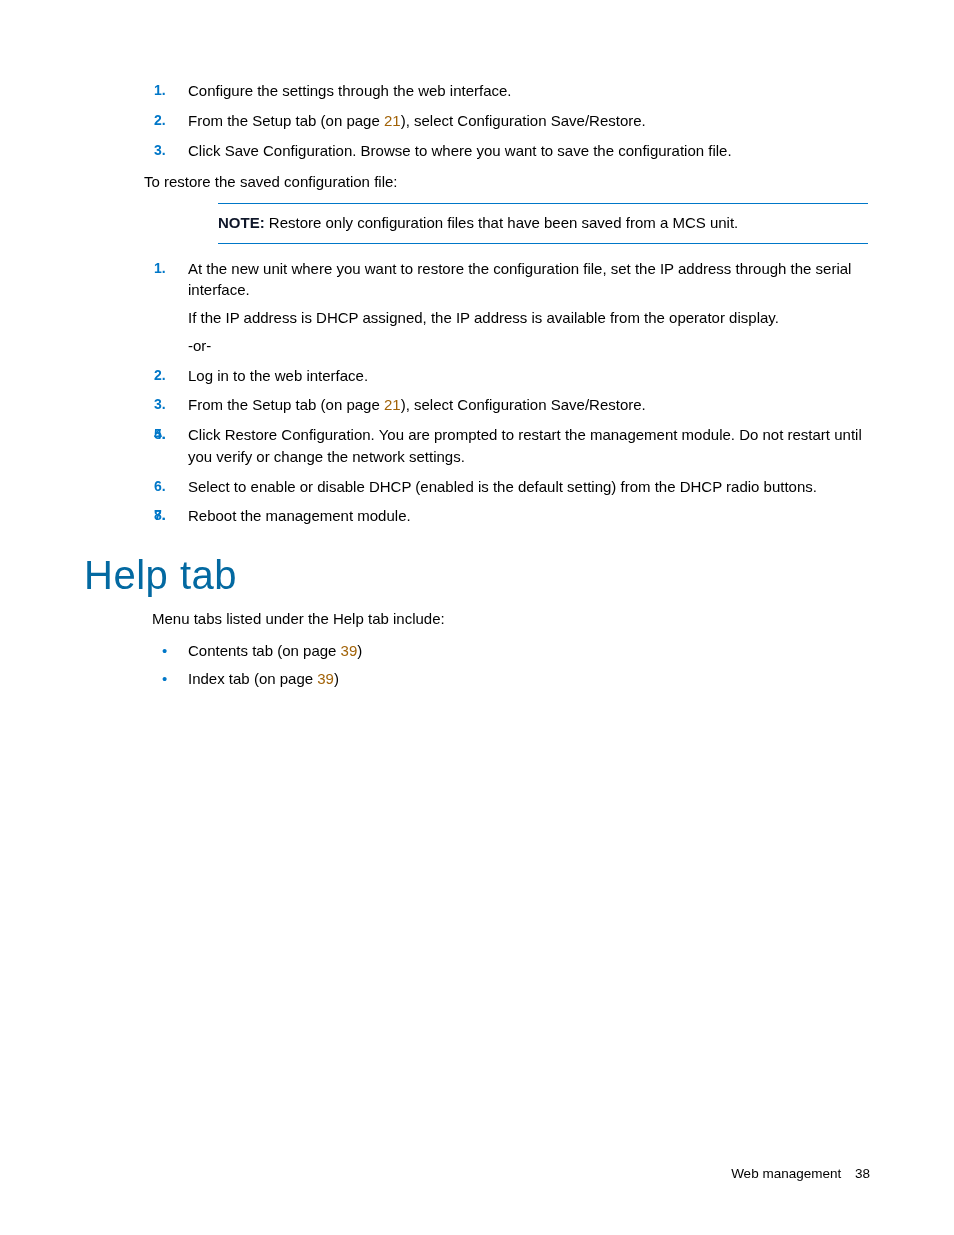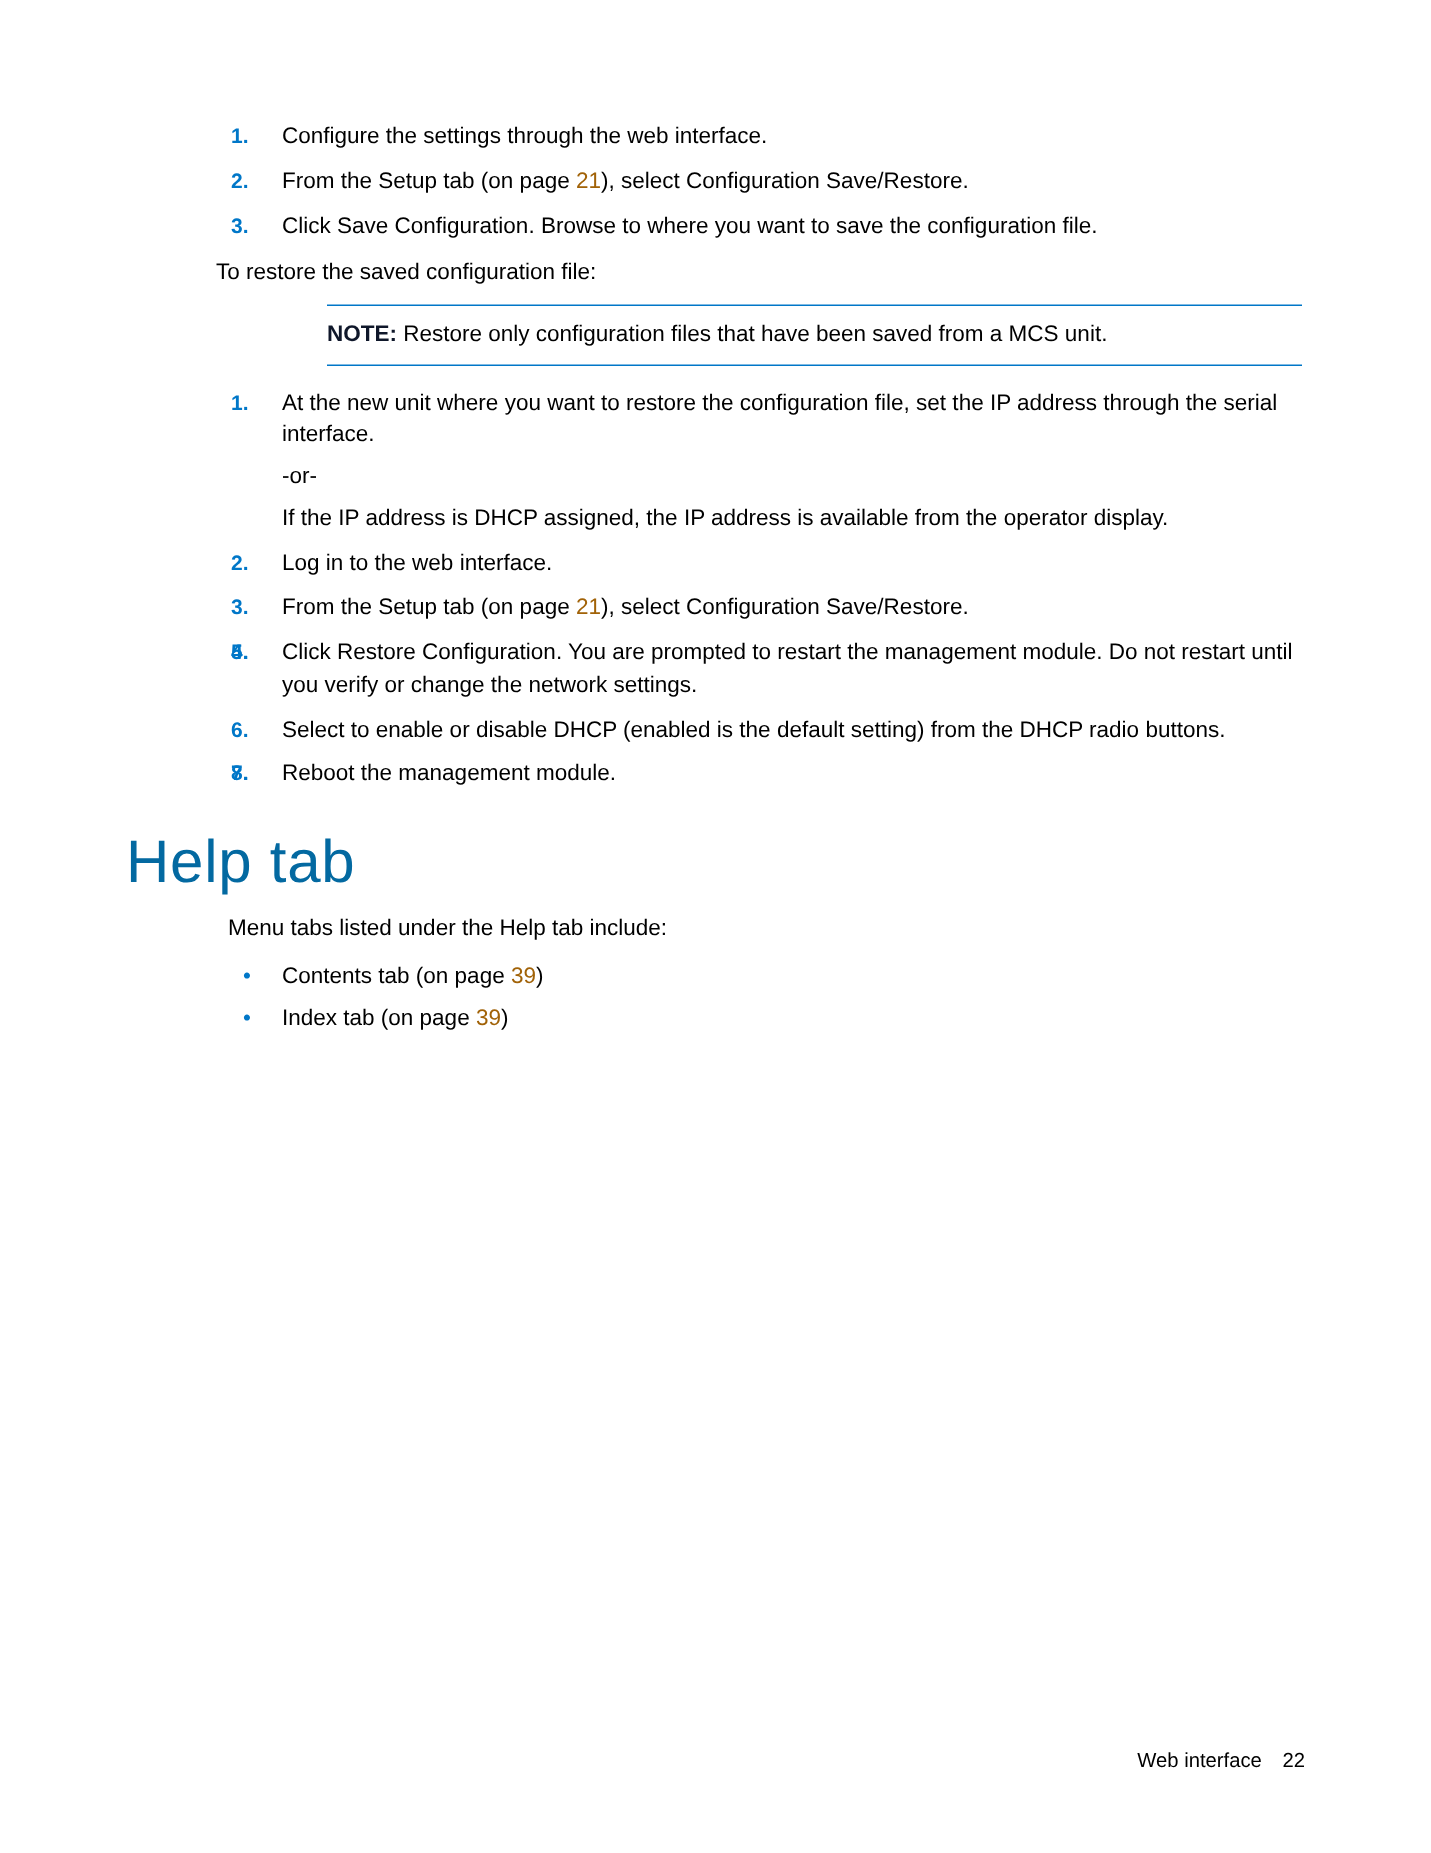--- a/index.html
+++ b/index.html
@@ -70,8 +70,8 @@
       <li>
         <span class="num">1.</span>
         <span class="body-text">At the new unit where you want to restore the configuration file, set the IP address through the serial interface.</span>
+        <div class="body-text sub">If the IP address is DHCP assigned, the IP address is available from the operator display.</div>
         <div class="body-text sub">-or-</div>
-        <div class="body-text sub">If the IP address is DHCP assigned, the IP address is available from the operator display.</div>
       </li>
       <li>
         <span class="num">2.</span>

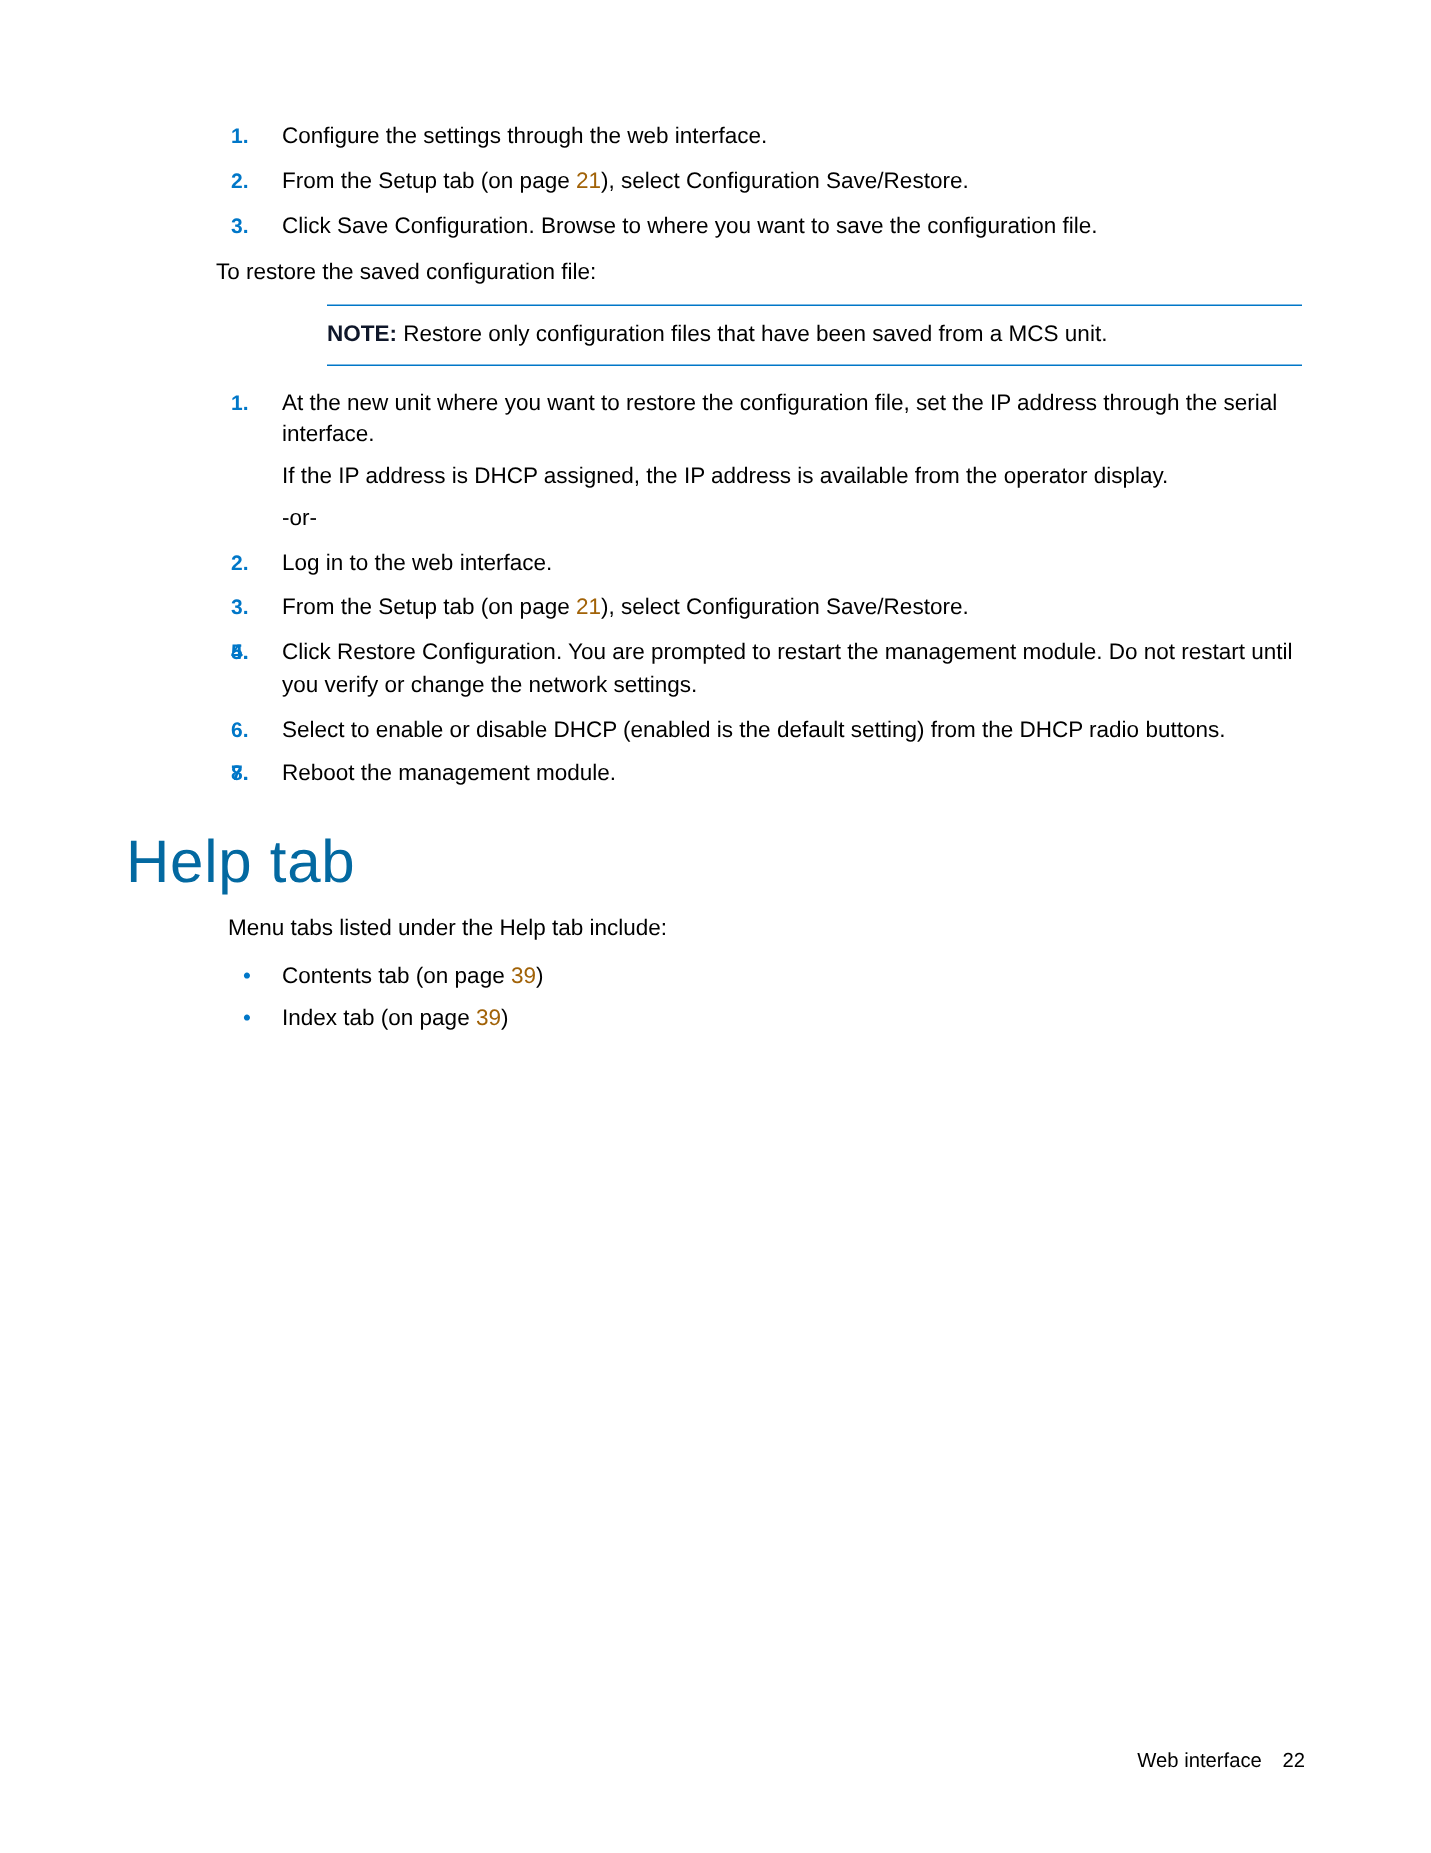--- a/index.html
+++ b/index.html
@@ -121,7 +121,7 @@
   </div>
 
   <div class="footer">
-    <span>Web interface</span>
+    <span>Web management</span>
     <span class="pg">22</span>
   </div>
 </div>

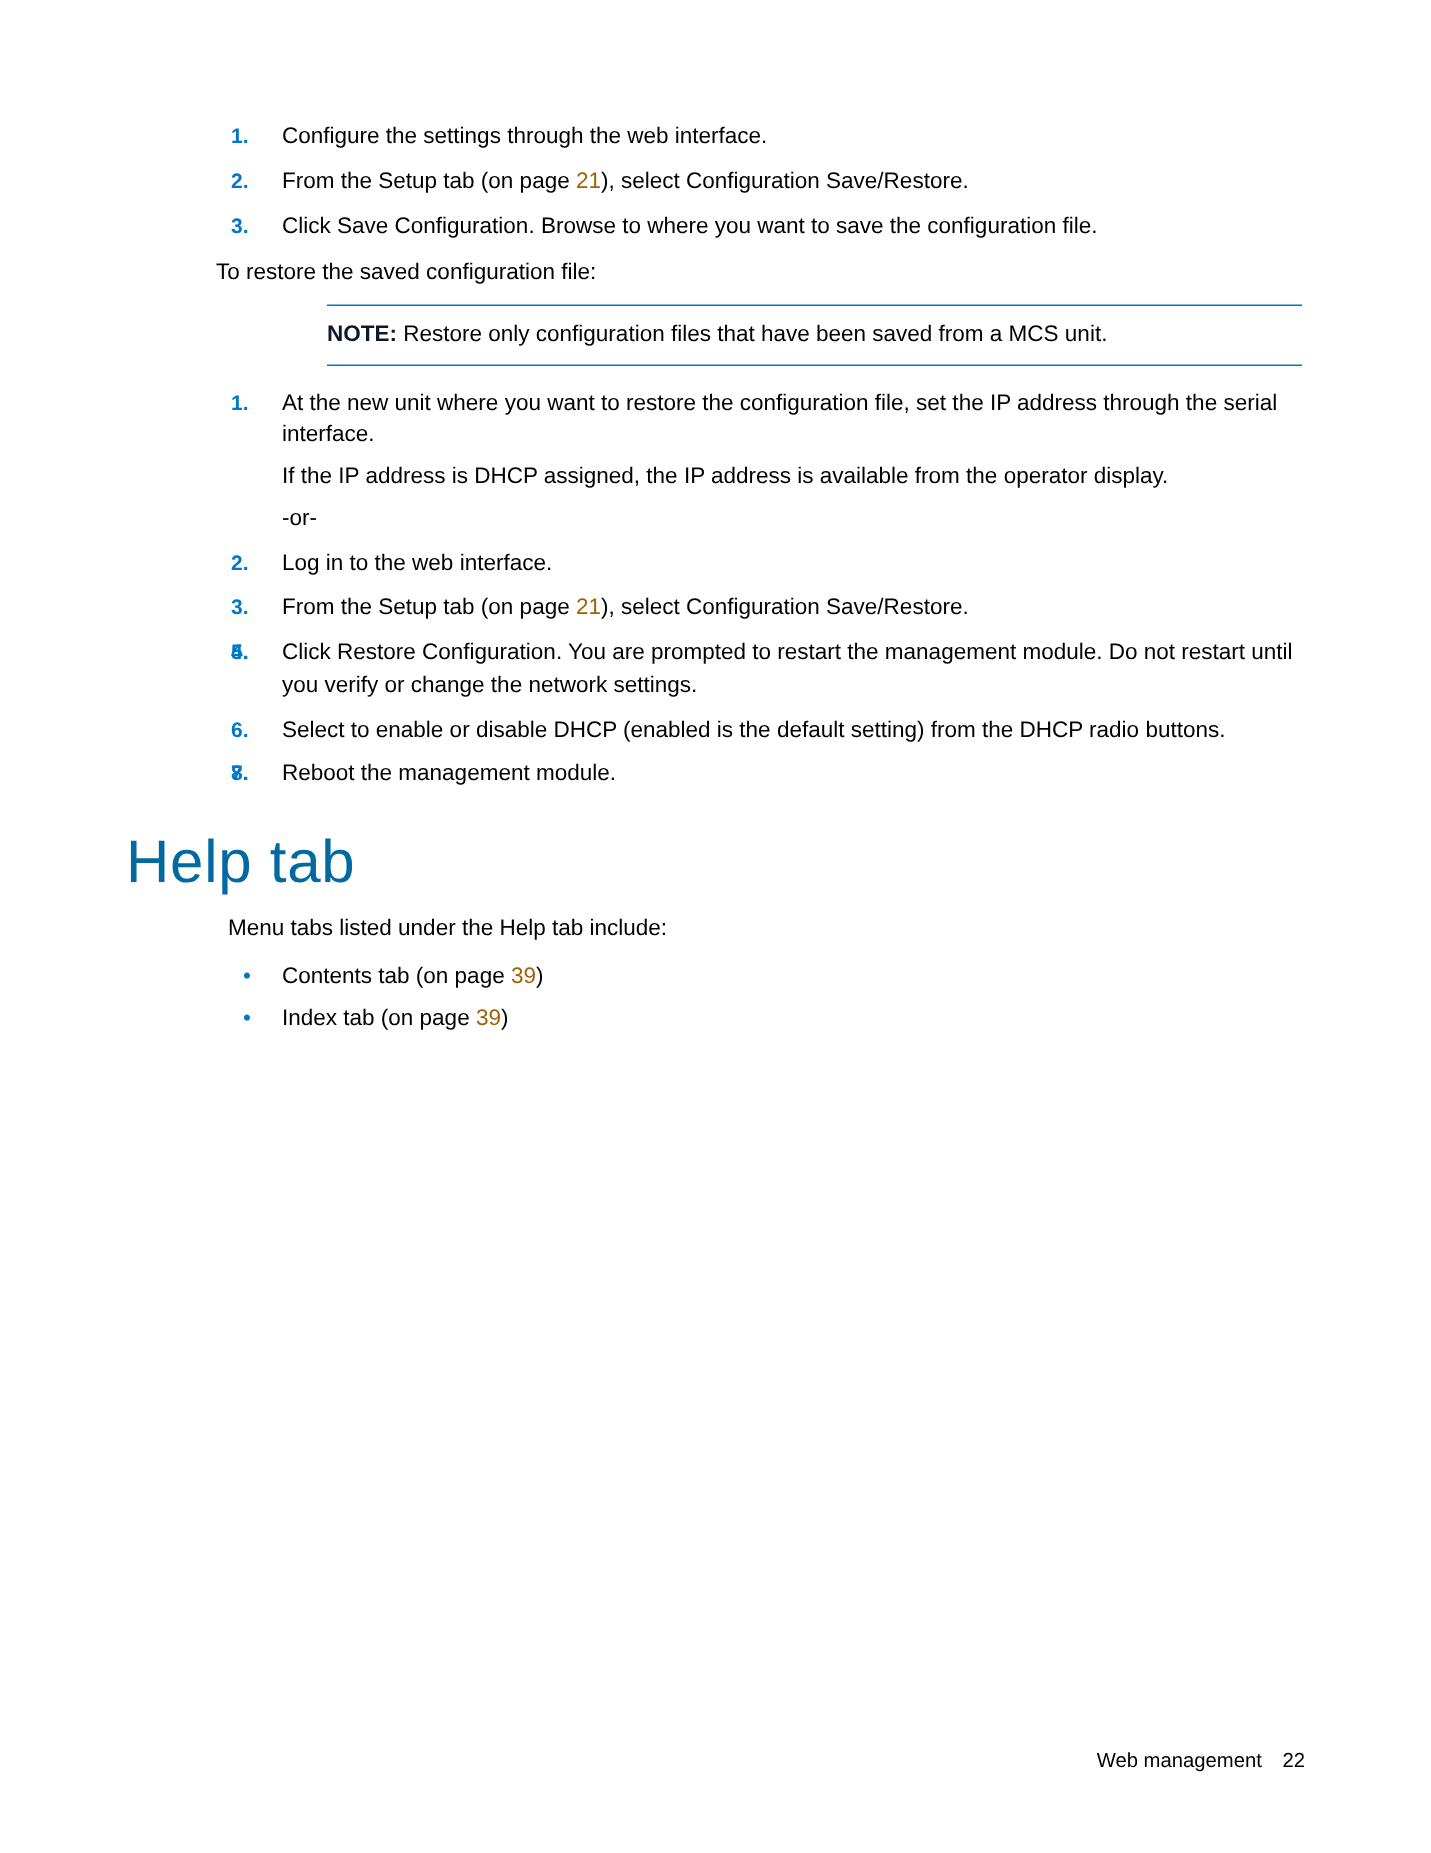--- a/index.html
+++ b/index.html
@@ -122,7 +122,7 @@
 
   <div class="footer">
     <span>Web management</span>
-    <span class="pg">22</span>
+    <span class="pg">38</span>
   </div>
 </div>
 

